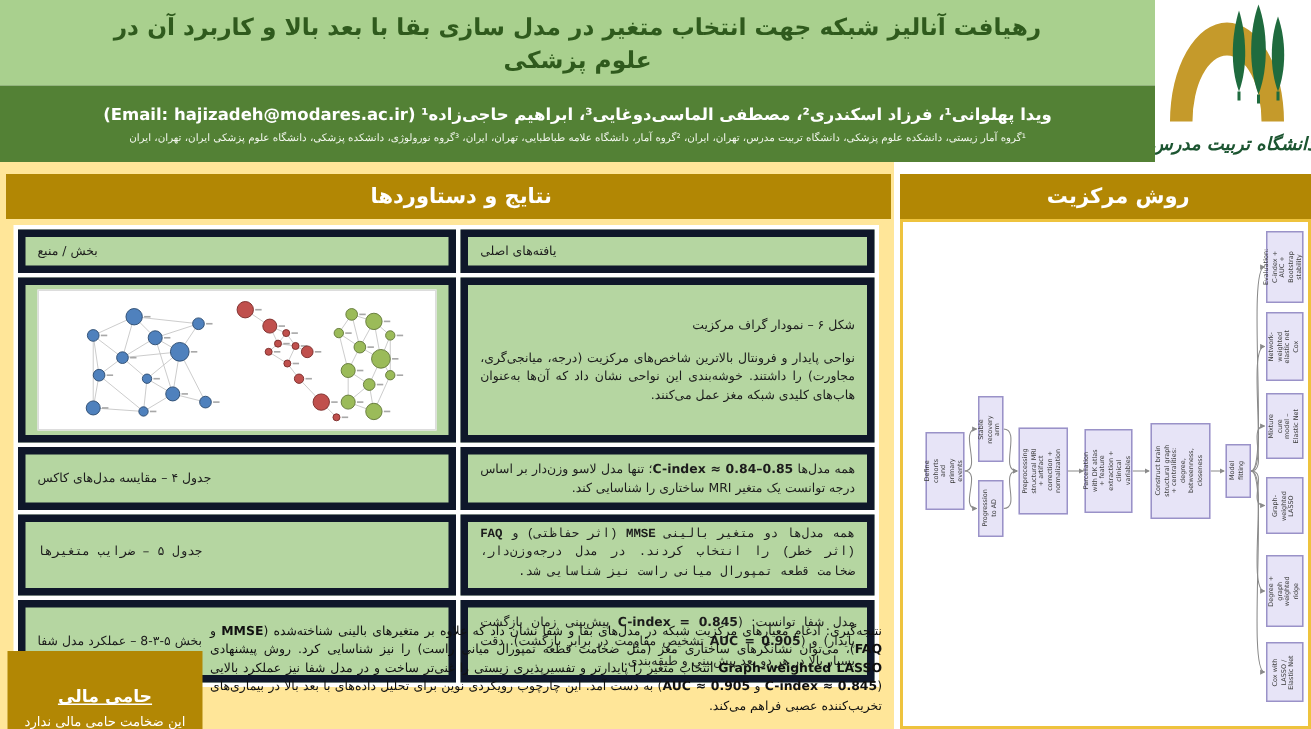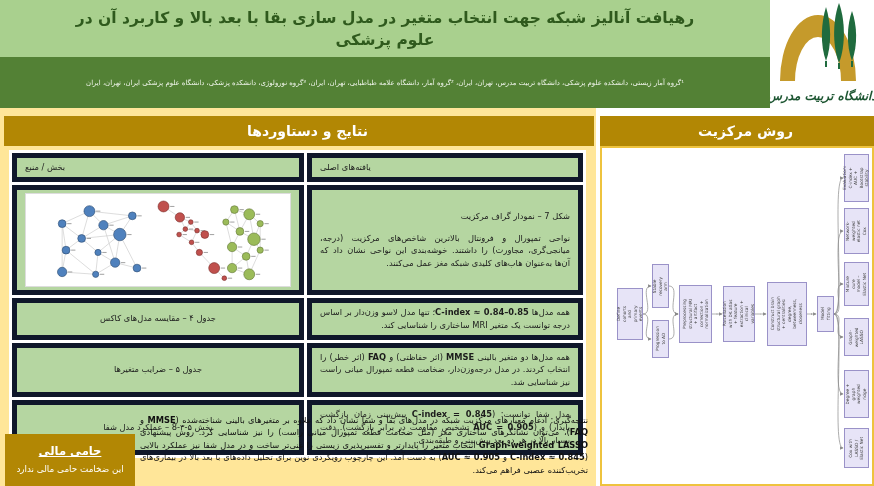--- a/index.html
+++ b/index.html
@@ -72,6 +72,10 @@
     <h1>رهیافت آنالیز شبکه جهت انتخاب متغیر در مدل سازی بقا با بعد بالا و کاربرد آن در علوم پزشکی</h1>
   </div>
   <div class="author-band">
+    <div class="author-line">
+      <span>ویدا پهلوانی¹، فرزاد اسکندری²، مصطفی الماسی‌دوغایی³، ابراهیم حاجی‌زاده¹</span>
+      <span class="email">(Email: hajizadeh@modares.ac.ir)</span>
+    </div>
     <div class="affil-line">¹گروه آمار زیستی، دانشکده علوم پزشکی، دانشگاه تربیت مدرس، تهران، ایران، ²گروه آمار، دانشگاه علامه طباطبایی، تهران، ایران، ³گروه نورولوژی، دانشکده پزشکی، دانشگاه علوم پزشکی ایران، تهران، ایران</div>
   </div>
   <div class="logo-box">

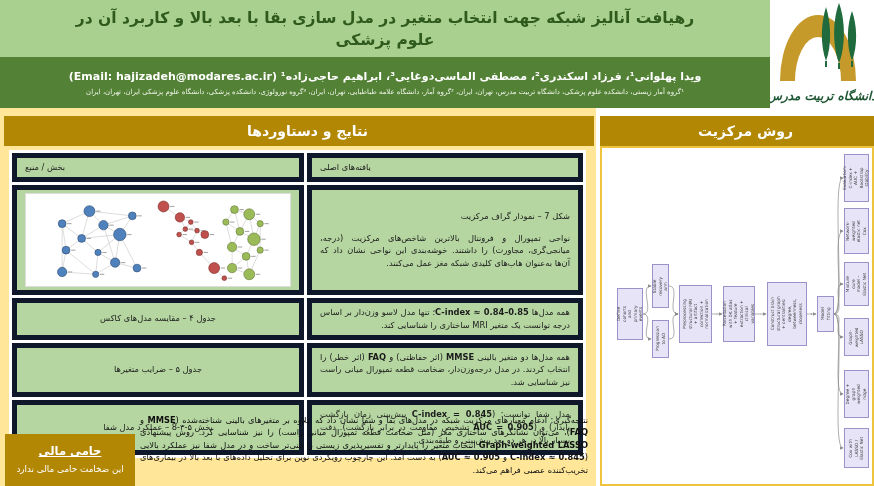--- a/index.html
+++ b/index.html
@@ -109,7 +109,7 @@
         </tr>
         <tr style="height:96px;">
           <td class="find">
-            <div class="fig-cap">شکل 7 – نمودار گراف مرکزیت</div>
+            <div class="fig-cap">شکل ۶ – نمودار گراف مرکزیت</div>
             <div>نواحی تمپورال و فرونتال بالاترین شاخص‌های مرکزیت (درجه، میانجی‌گری، مجاورت) را داشتند. خوشه‌بندی این نواحی نشان داد که آن‌ها به‌عنوان هاب‌های کلیدی شبکه مغز عمل می‌کنند.</div>
           </td>
           <td class="src figcell">

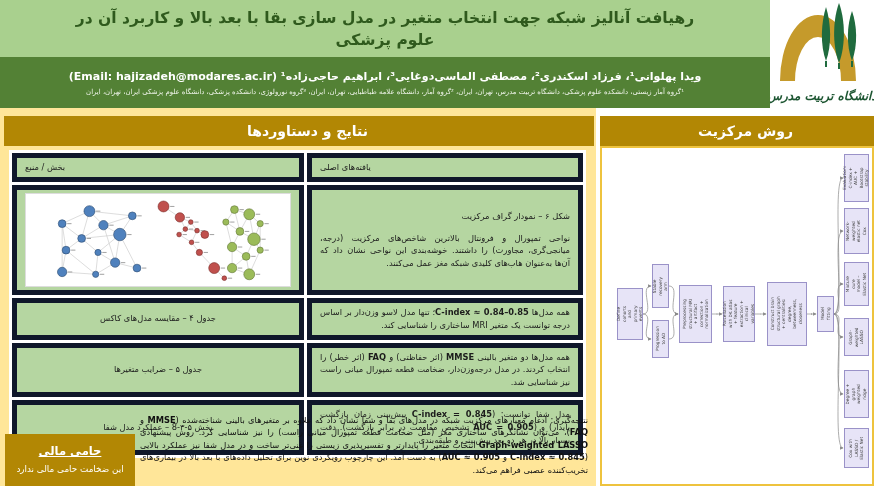--- a/index.html
+++ b/index.html
@@ -110,7 +110,7 @@
         <tr style="height:96px;">
           <td class="find">
             <div class="fig-cap">شکل ۶ – نمودار گراف مرکزیت</div>
-            <div>نواحی تمپورال و فرونتال بالاترین شاخص‌های مرکزیت (درجه، میانجی‌گری، مجاورت) را داشتند. خوشه‌بندی این نواحی نشان داد که آن‌ها به‌عنوان هاب‌های کلیدی شبکه مغز عمل می‌کنند.</div>
+            <div>نواحی پایدار و فرونتال بالاترین شاخص‌های مرکزیت (درجه، میانجی‌گری، مجاورت) را داشتند. خوشه‌بندی این نواحی نشان داد که آن‌ها به‌عنوان هاب‌های کلیدی شبکه مغز عمل می‌کنند.</div>
           </td>
           <td class="src figcell">
             <div class="net-fig">

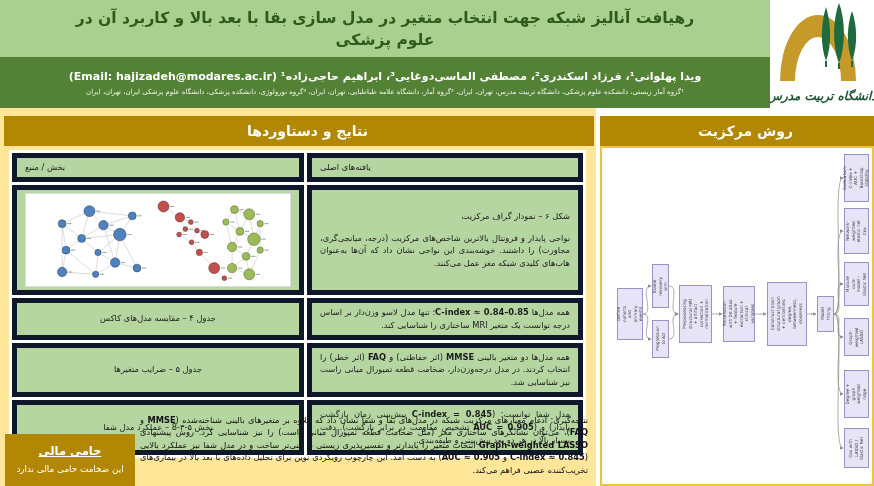--- a/index.html
+++ b/index.html
@@ -36,7 +36,7 @@
     padding:3px 8px; font-size:8.3px; color:#1c1c1c; line-height:1.55; }
   td.hcell { height:26px; font-size:8.8px; color:#30511c; text-align:left; font-weight:normal; }
   td.find { text-align:justify; }
-  td.src  { text-align:center; }
+  td.src  { text-align:left; }
   .fig-cap { margin-bottom:9px; }
   td.figcell { padding:4px; }
   .net-fig { background:#ffffff; width:100%; height:100%; border:1px solid #dddddd; }

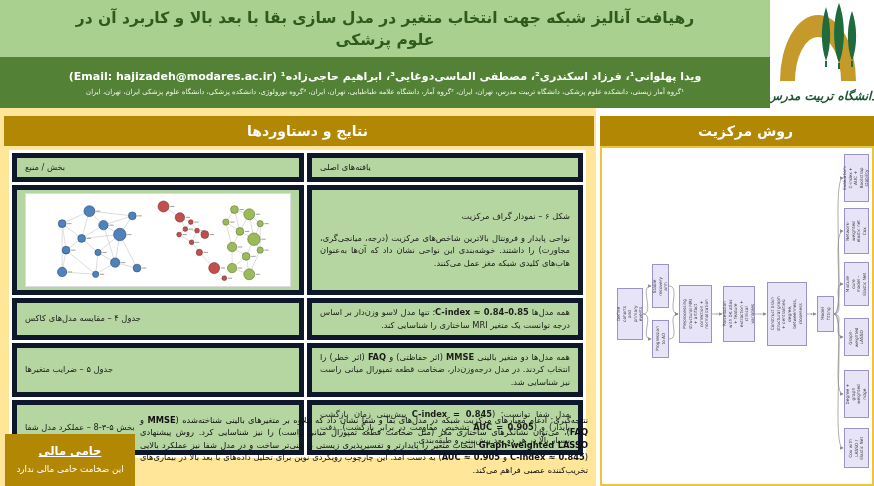--- a/index.html
+++ b/index.html
@@ -249,7 +249,7 @@
           <td class="find"><span>همه مدل‌ها </span><span class="bseg">C-index ≈ 0.84–0.85</span><span>؛ تنها مدل لاسو وزن‌دار بر اساس درجه توانست یک متغیر MRI ساختاری را شناسایی کند.</span></td>
           <td class="src">جدول ۴ – مقایسه مدل‌های کاکس</td>
         </tr>
-        <tr style="height:38px;">
+        <tr style="height:38px;font-family:Liberation Mono, monospace;">
           <td class="find"><span>همه مدل‌ها دو متغیر بالینی </span><span class="bseg">MMSE</span><span> (اثر حفاظتی) و </span><span class="bseg">FAQ</span><span> (اثر خطر) را انتخاب کردند. در مدل درجه‌وزن‌دار، ضخامت قطعه تمپورال میانی راست نیز شناسایی شد.</span></td>
           <td class="src">جدول ۵ – ضرایب متغیرها</td>
         </tr>

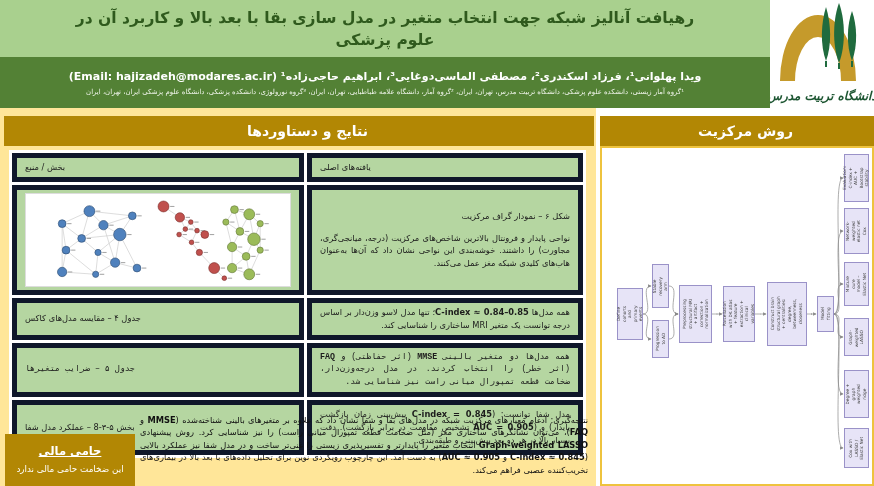--- a/index.html
+++ b/index.html
@@ -46,7 +46,7 @@
   .conclusion { position:absolute; left:140px; top:306px; width:448px; direction:rtl;
     text-align:justify; font-size:8.3px; line-height:1.5; color:#111111; }
   .sponsor { position:absolute; left:5px; top:326px; width:130px; height:52px;
-    background:#b28704; color:#ffffff; text-align:center; direction:rtl; padding-top:10px; }
+    background:#b28704; color:#ffffff; text-align:center; direction:rtl; padding-top:23px; }
   .sponsor .sp-title { font-size:11.5px; font-weight:bold; text-decoration:underline;
     margin-bottom:6px; }
   .sponsor .sp-text { font-size:8.8px; }

